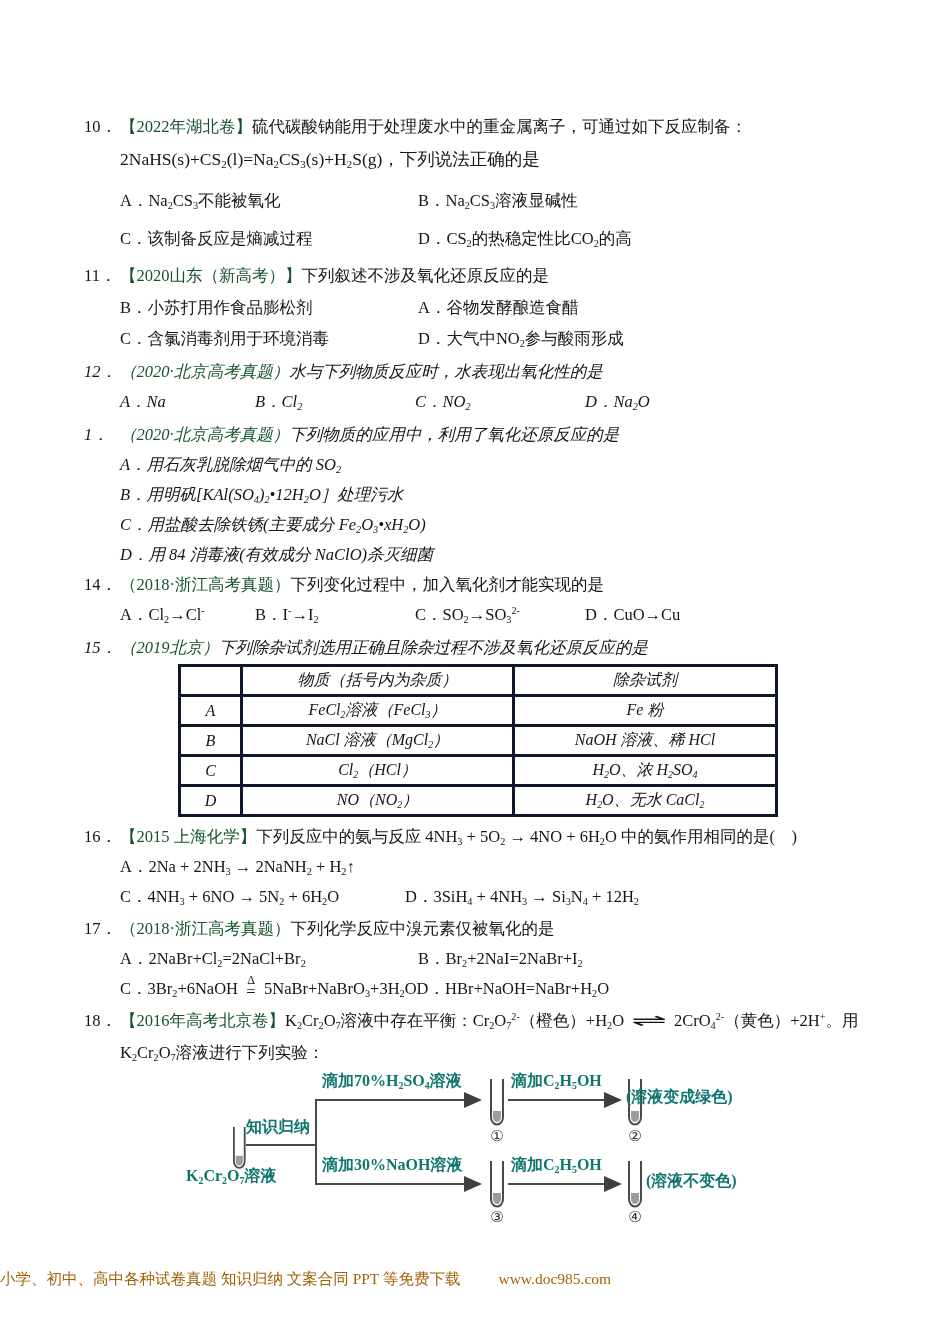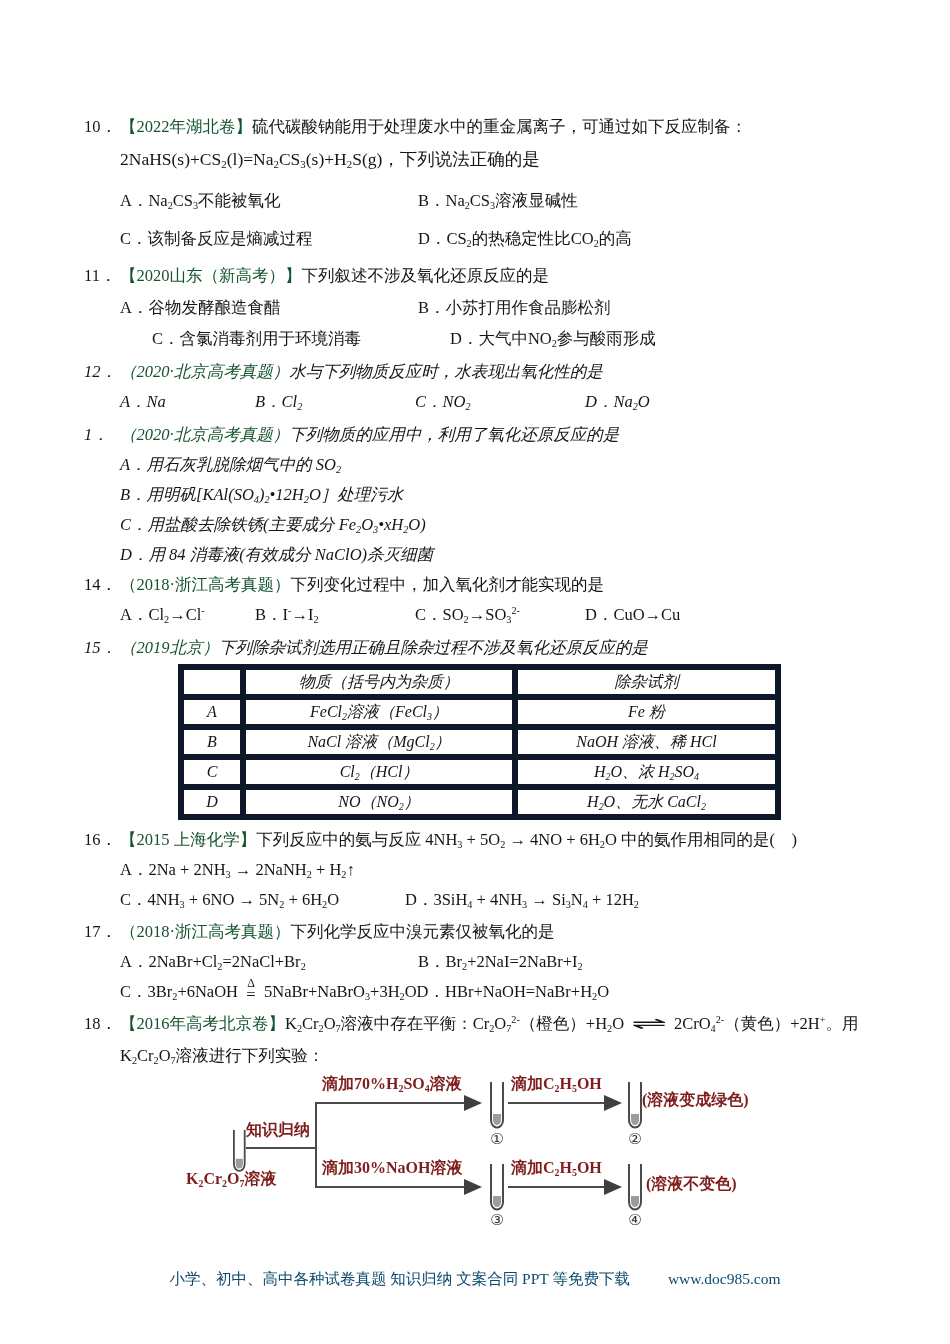--- a/index.html
+++ b/index.html
@@ -74,8 +74,8 @@
         <span class="qnum">11．</span><span class="src">【2020山东（新高考）】</span><span>下列叙述不涉及氧化还原反应的是</span>
       </div>
       <div class="line cols2 mt2">
+        <span>B．小苏打用作食品膨松剂</span>
         <span>A．谷物发酵酿造食醋</span>
-        <span>B．小苏打用作食品膨松剂</span>
       </div>
       <div class="line cols2 mt1">
         <span>C．含氯消毒剂用于环境消毒</span>

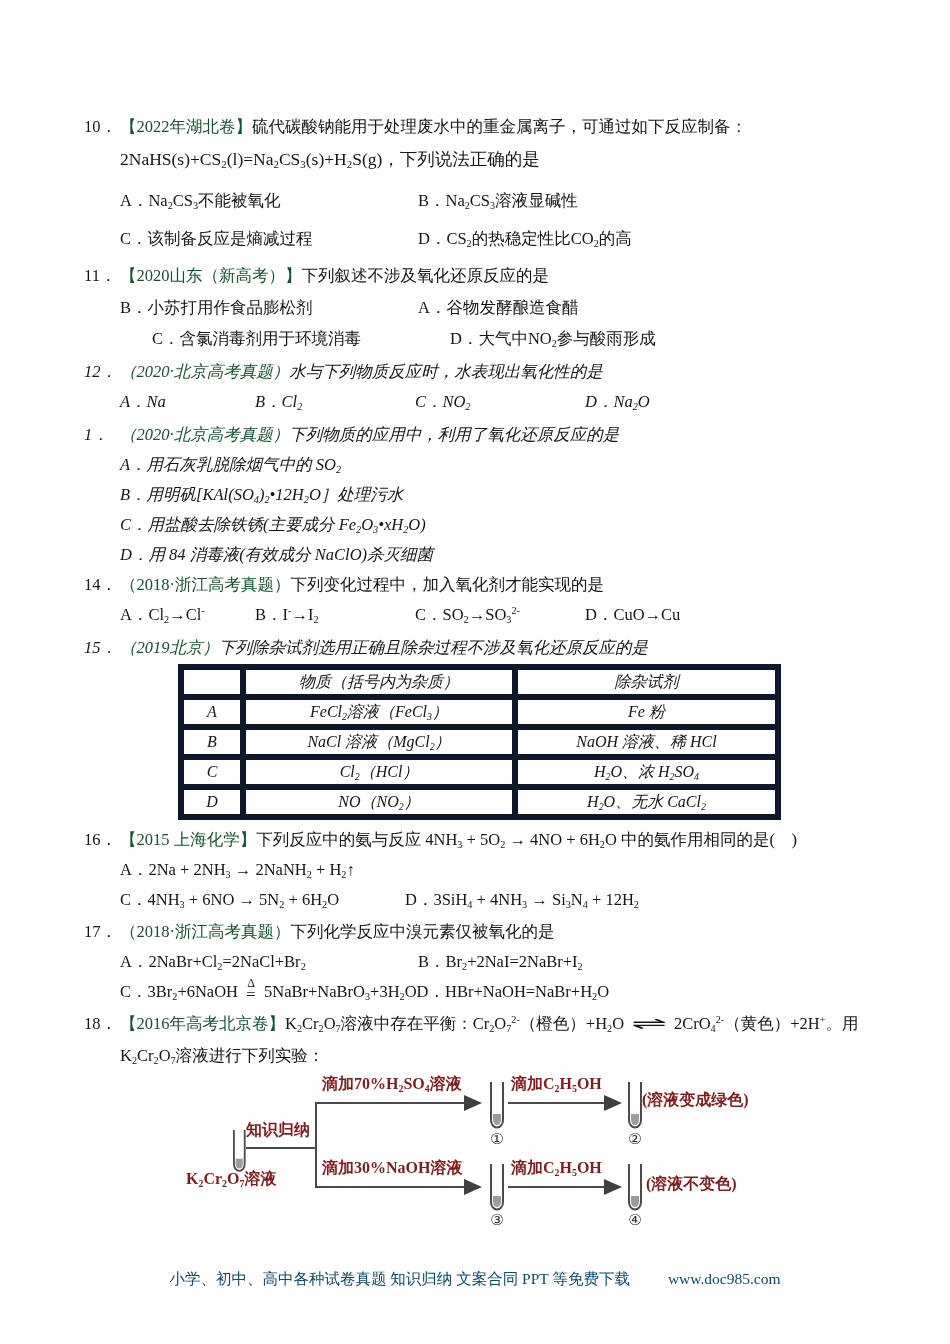--- a/index.html
+++ b/index.html
@@ -27,7 +27,7 @@
   .cols4 > span:nth-child(2) { width:160px; flex:none; }
   .cols4 > span:nth-child(3) { width:170px; flex:none; }
   .mt2{margin-top:2px;} .mt3{margin-top:3px;font-style:italic;} .mt5{margin-top:5px;}
-  .mt7{margin-top:7px;} .mt8{margin-top:8px;} .mt12{margin-top:12px;} .mt1{margin-top:1px;margin-left:32px;}
+  .mt7{margin-top:7px;} .mt8{margin-top:8px;} .mt12{margin-top:12px;} .mt1{margin-top:1px;}
   .eq-line { font-size:17.5px; }
   
   .ptable { border-collapse:collapse; margin:1px 0 0 58px; table-layout:fixed; }

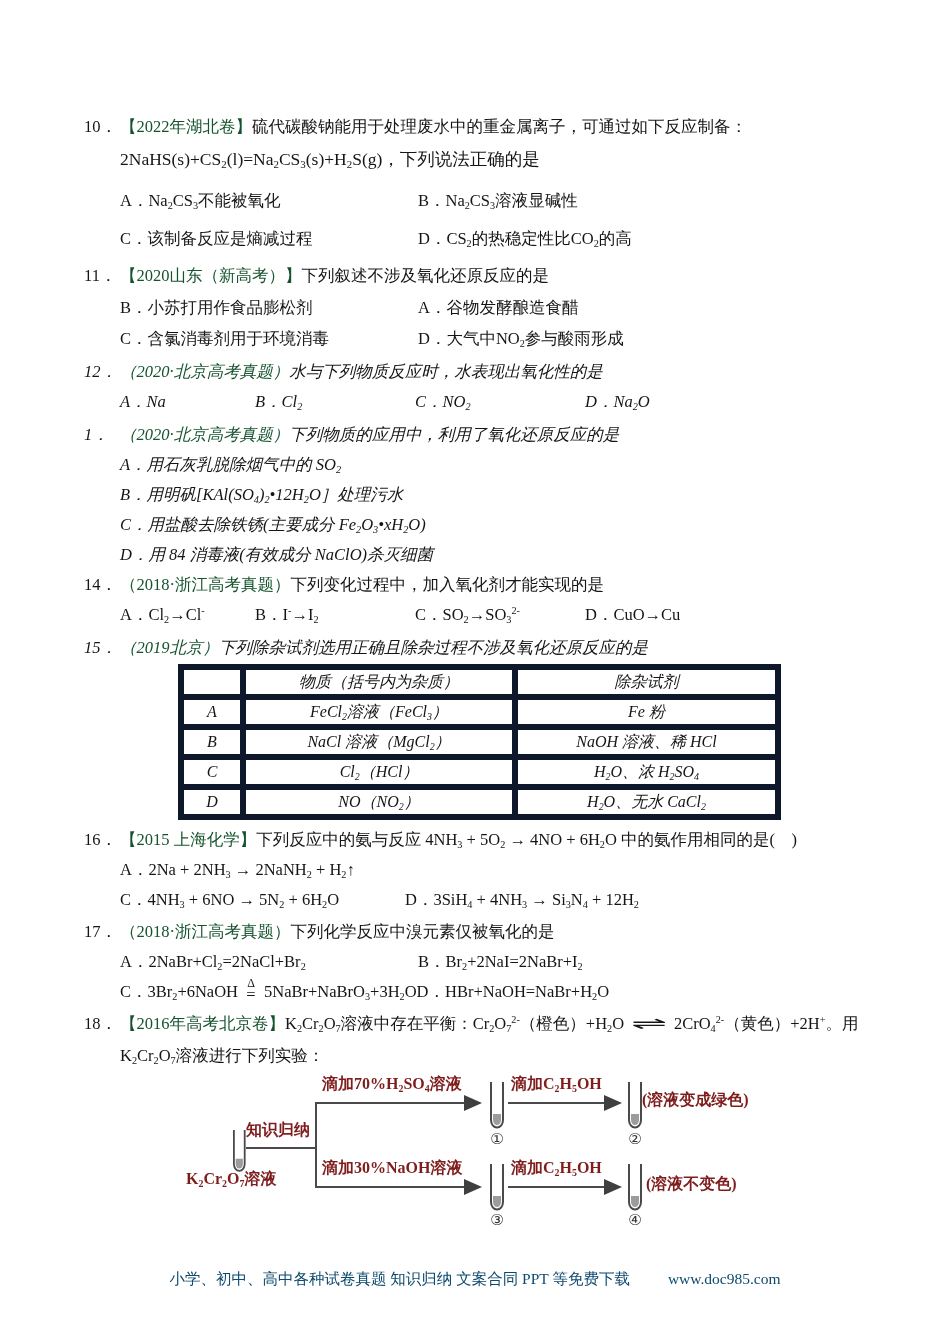--- a/index.html
+++ b/index.html
@@ -31,7 +31,7 @@
   .eq-line { font-size:17.5px; }
   
   .ptable { border-collapse:collapse; margin:1px 0 0 58px; table-layout:fixed; }
-  .ptable td { border:6px solid #0f172a; height:30px; text-align:center; font-size:16px; padding:0 10px; overflow:hidden; }
+  .ptable td { border:3px solid #0f172a; height:30px; text-align:center; font-size:16px; padding:0 10px; overflow:hidden; }
   .ptable .col1 { width:62px; } .ptable .col2 { width:272px; } .ptable .col3 { width:263px; }
   
   .deltaeq { display:inline-block; vertical-align:-3px; width:24px; text-align:center; margin:0 1px; }

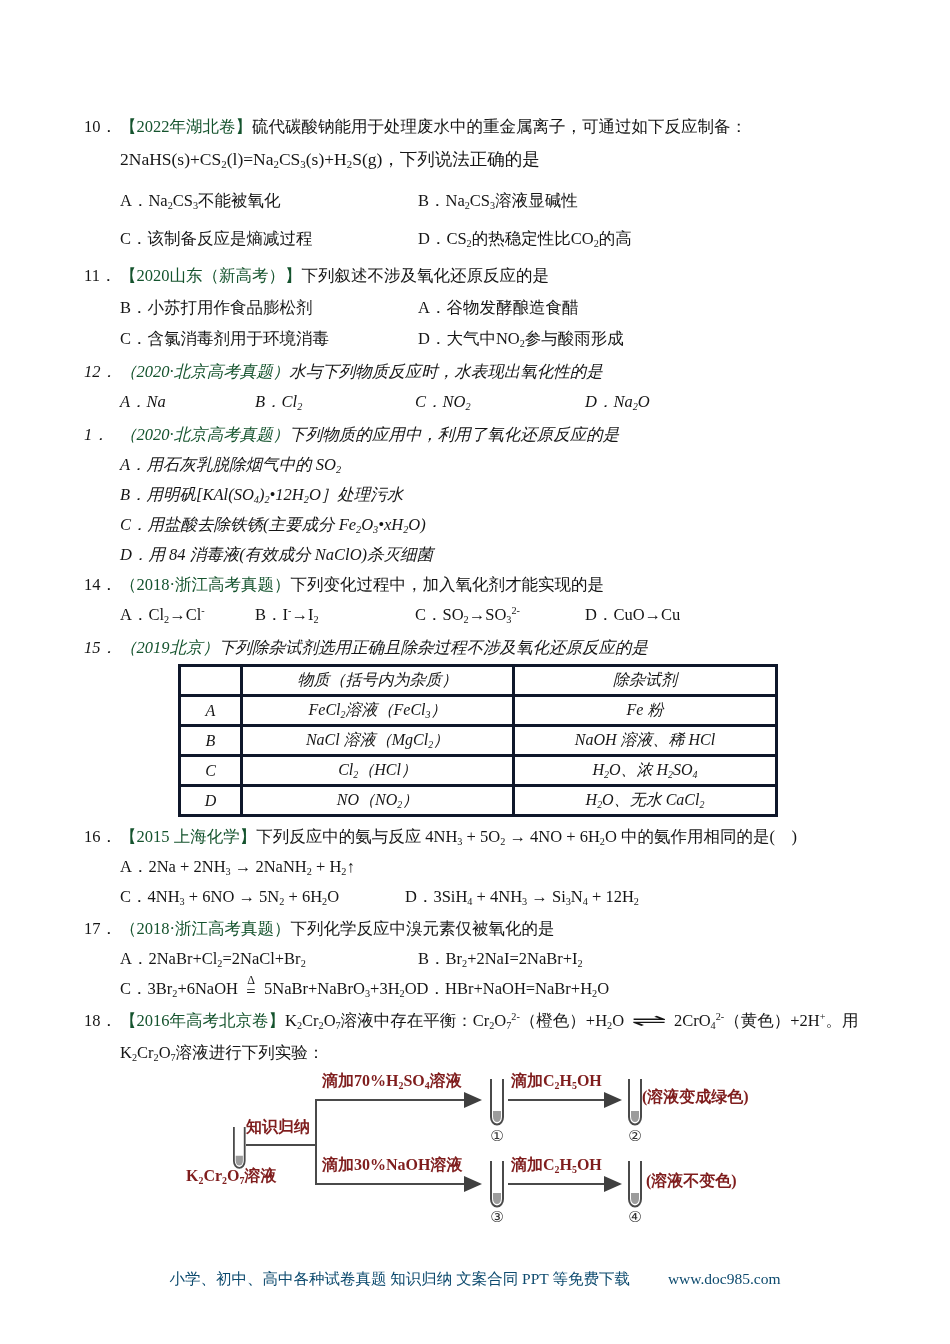--- a/index.html
+++ b/index.html
@@ -42,7 +42,7 @@
   
   .diagram { position:relative; width:662px; height:182px; margin:0 0 0 30px; }
   .diagram svg { position:absolute; left:0; top:0; }
-  .diagram .lbl { position:absolute; font-weight:700; font-size:16px; line-height:18px; color:#7f1d1d; white-space:nowrap; }
+  .diagram .lbl { position:absolute; font-weight:700; font-size:16px; line-height:18px; color:#0f766e; white-space:nowrap; }
   .diagram .num { position:absolute; font-family:"DejaVu Sans",sans-serif; font-size:15px; color:#333333; width:14px; text-align:center; }
   
   .footer { position:absolute; left:0; right:0; bottom:54px; text-align:center; color:#0c4a6e; font-size:15.5px; }

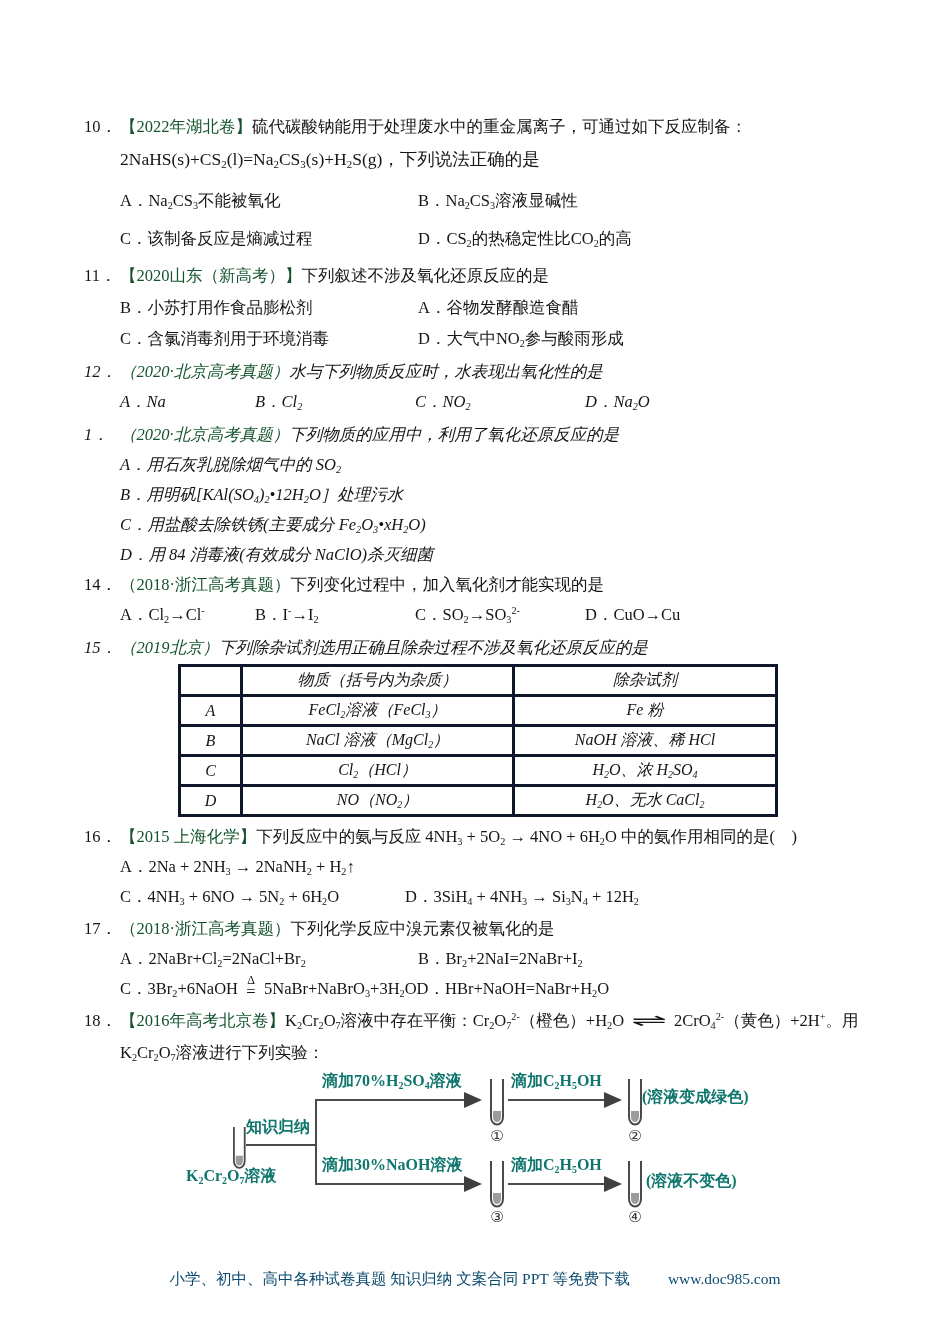--- a/index.html
+++ b/index.html
@@ -211,7 +211,7 @@
         <span class="lbl" style="left:96px; top:50px;">知识归纳</span>
         <span class="lbl" style="left:172px; top:4px;">滴加70%H<sub>2</sub>SO<sub>4</sub>溶液</span>
         <span class="lbl" style="left:361px; top:4px;">滴加C<sub>2</sub>H<sub>5</sub>OH</span>
-        <span class="lbl" style="left:492px; top:20px;">(溶液变成绿色)</span>
+        <span class="lbl" style="left:476px; top:20px;">(溶液变成绿色)</span>
         <span class="lbl" style="left:172px; top:88px;">滴加30%NaOH溶液</span>
         <span class="lbl" style="left:361px; top:88px;">滴加C<sub>2</sub>H<sub>5</sub>OH</span>
         <span class="lbl" style="left:496px; top:104px;">(溶液不变色)</span>

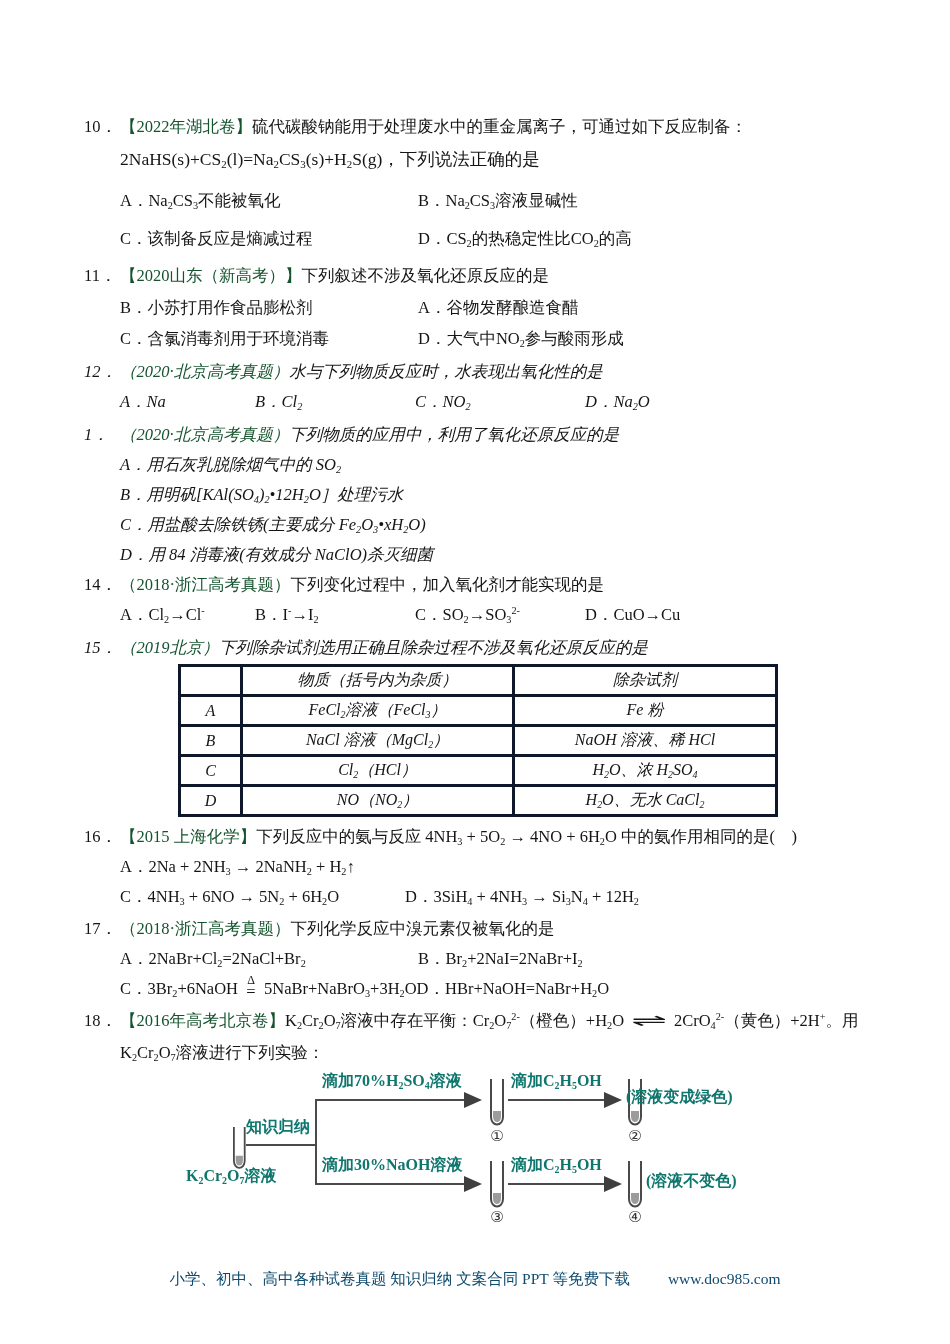--- a/index.html
+++ b/index.html
@@ -45,7 +45,7 @@
   .diagram .lbl { position:absolute; font-weight:700; font-size:16px; line-height:18px; color:#0f766e; white-space:nowrap; }
   .diagram .num { position:absolute; font-family:"DejaVu Sans",sans-serif; font-size:15px; color:#333333; width:14px; text-align:center; }
   
-  .footer { position:absolute; left:0; right:0; bottom:54px; text-align:center; color:#0c4a6e; font-size:15.5px; }
+  .footer { position:absolute; left:0; right:0; bottom:54px; color:#a16207; font-size:15.5px; }
   .footer .gap { display:inline-block; width:38px; }
 </style>
 </head>

